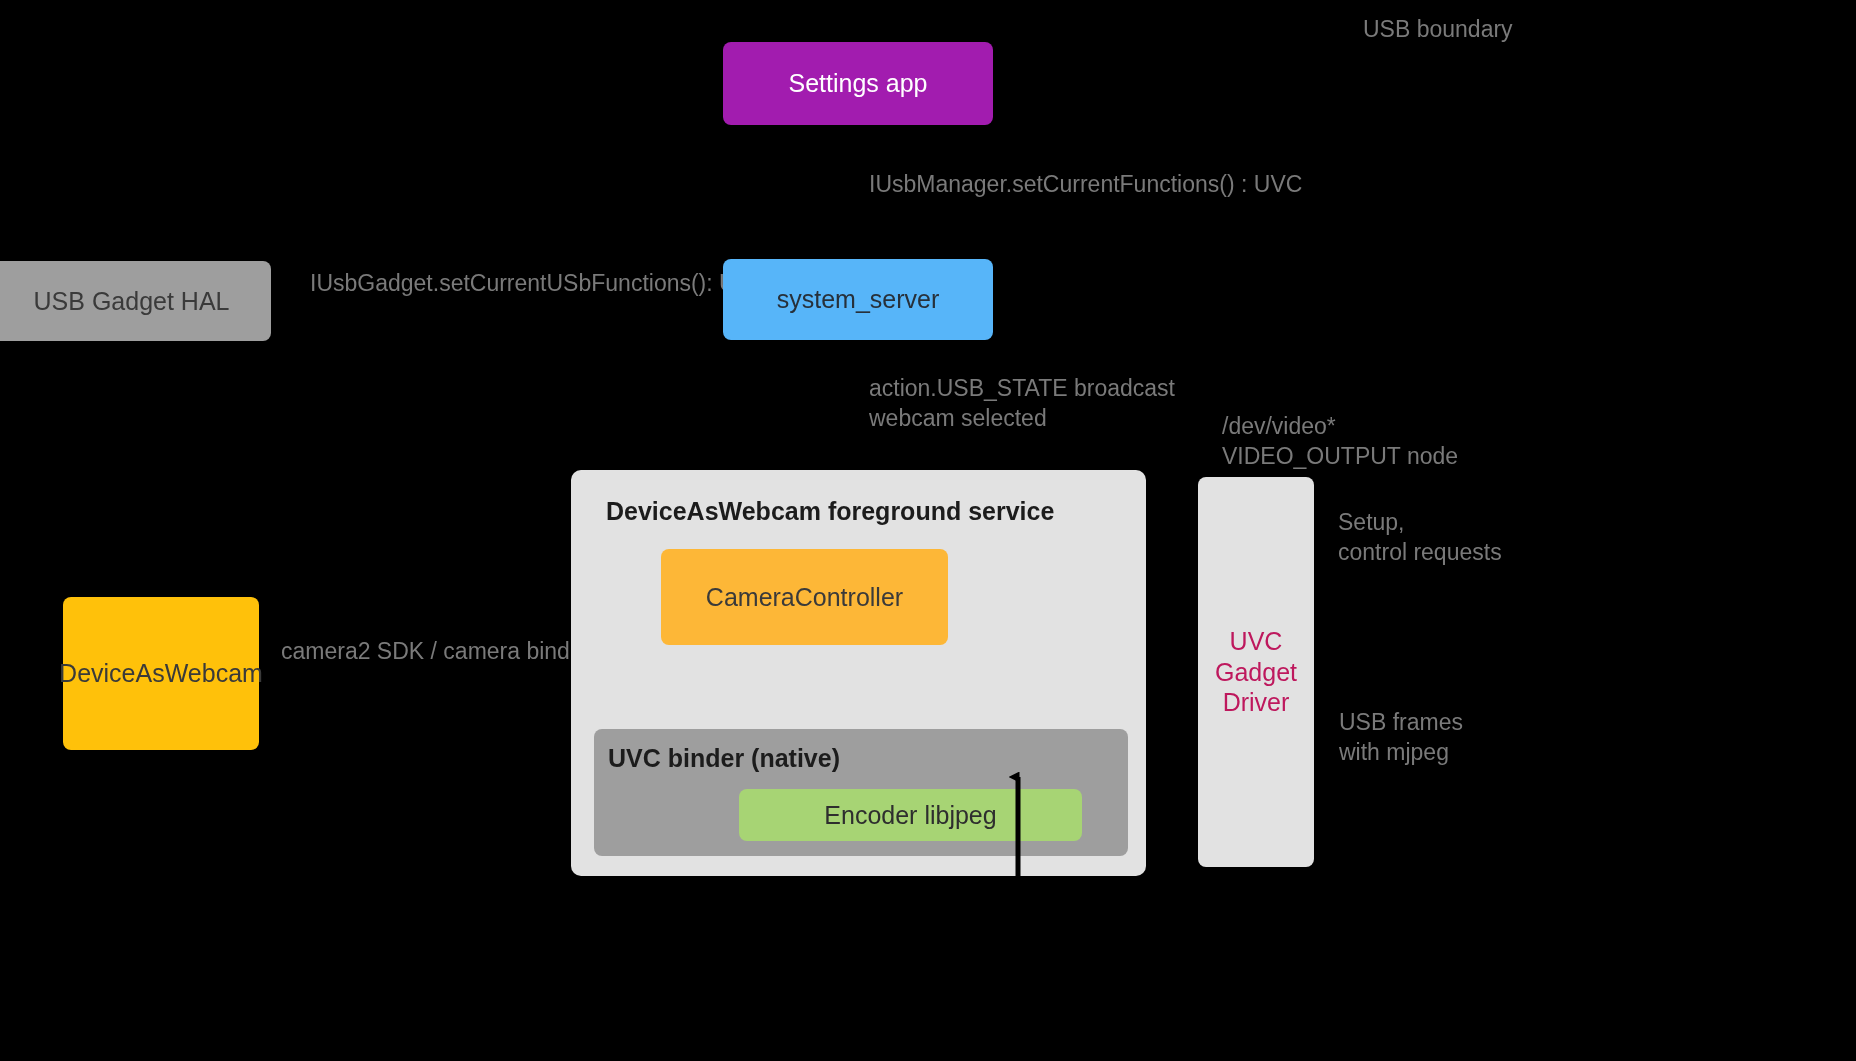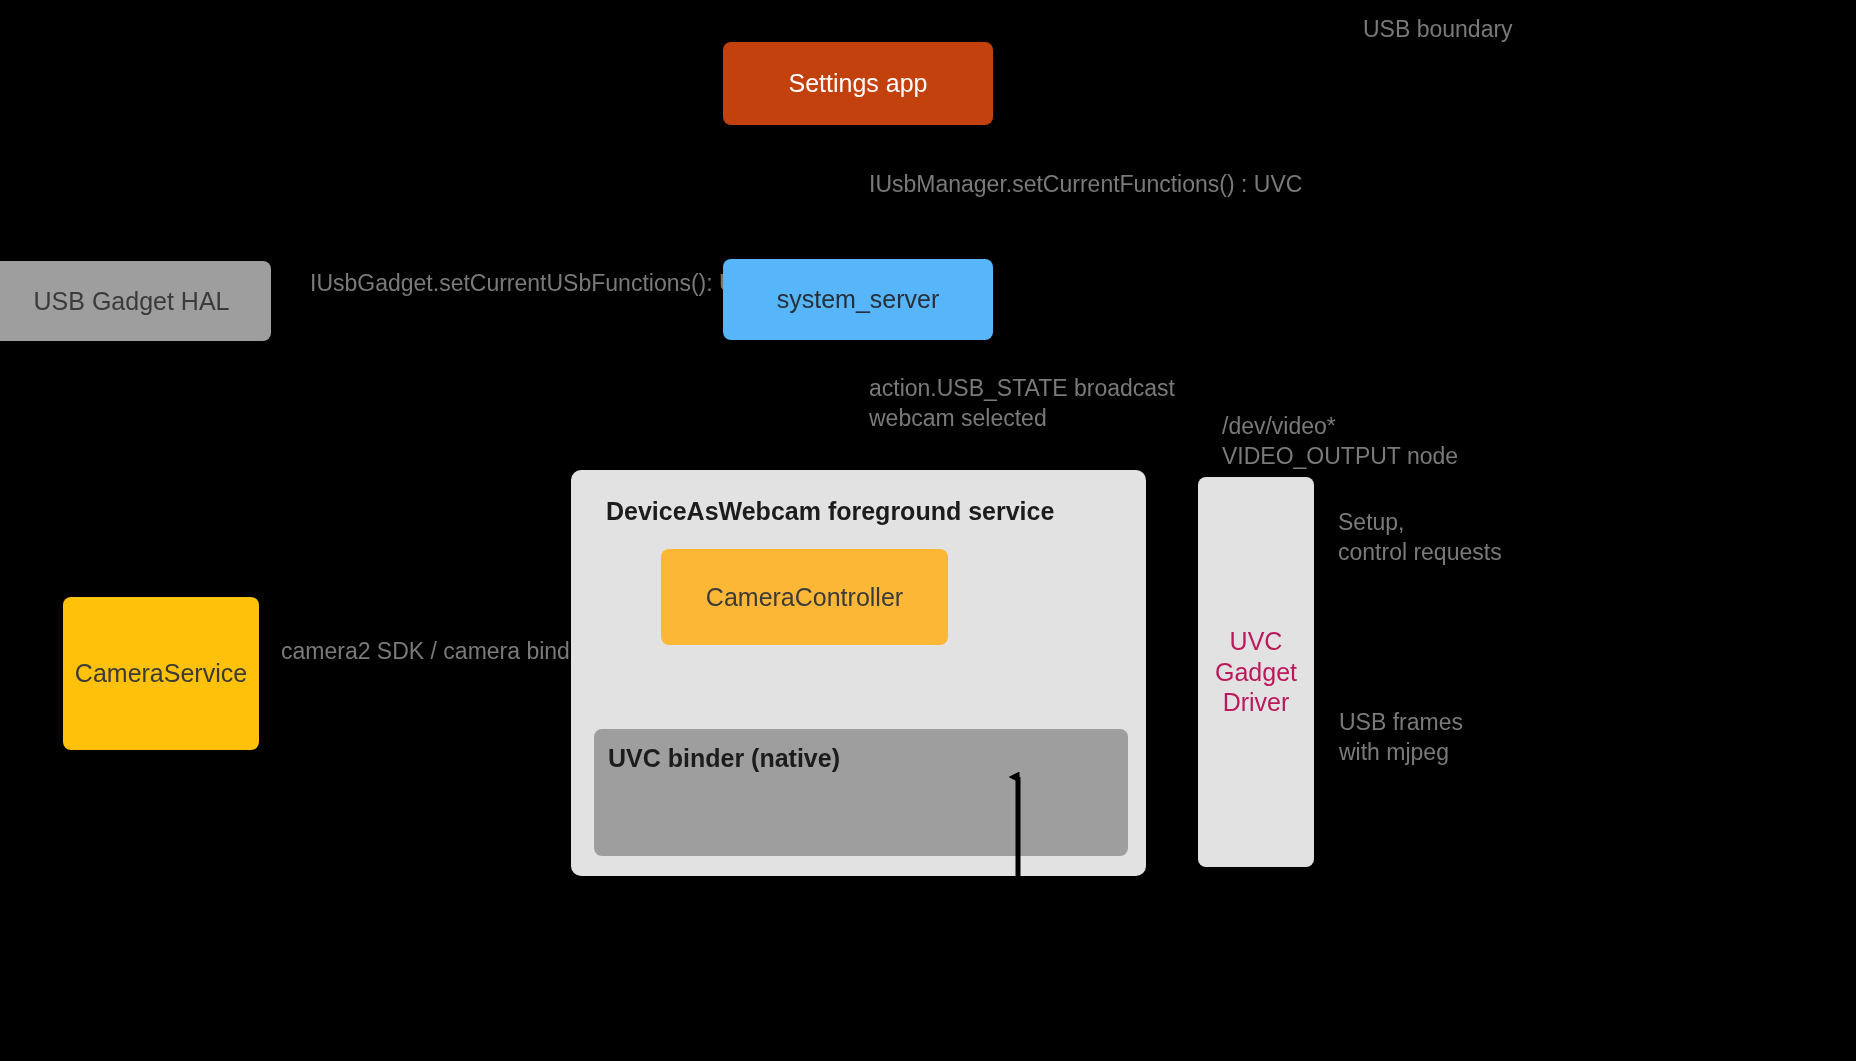--- a/index.html
+++ b/index.html
@@ -36,7 +36,7 @@
   
   #settings-app {
     left: 723px; top: 42px; width: 270px; height: 83px;
-    background: #c2410c;
+    background: #a21caf;
     color: #ffffff;
     font-size: 25px;
   }

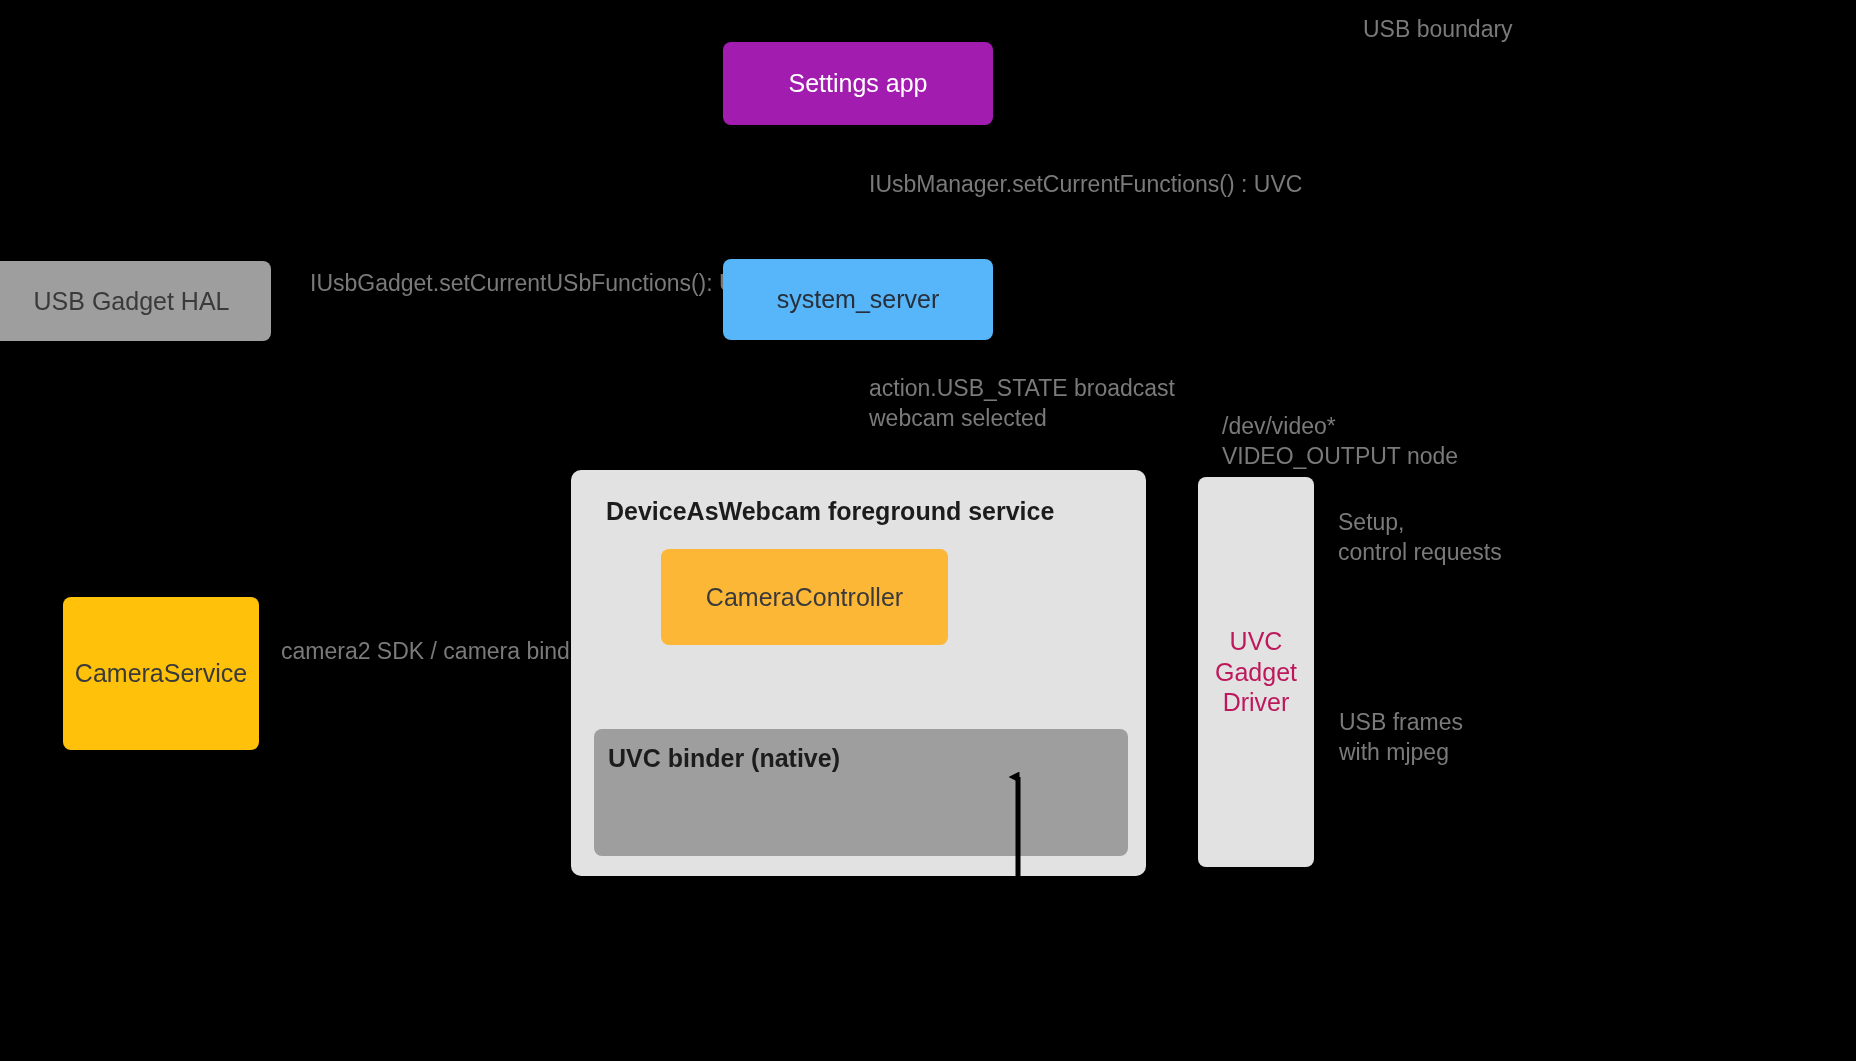--- a/index.html
+++ b/index.html
@@ -158,7 +158,7 @@
 
   <div class="box" id="usb-gadget-hal">USB Gadget HAL</div>
 
-  <div class="box" id="camera-service">CameraService</div>
+  <div class="box" id="camera-service">DeviceAsWebcam</div>
 
   <div class="box" id="daw-service">
     <div id="daw-service-title">DeviceAsWebcam foreground service</div>

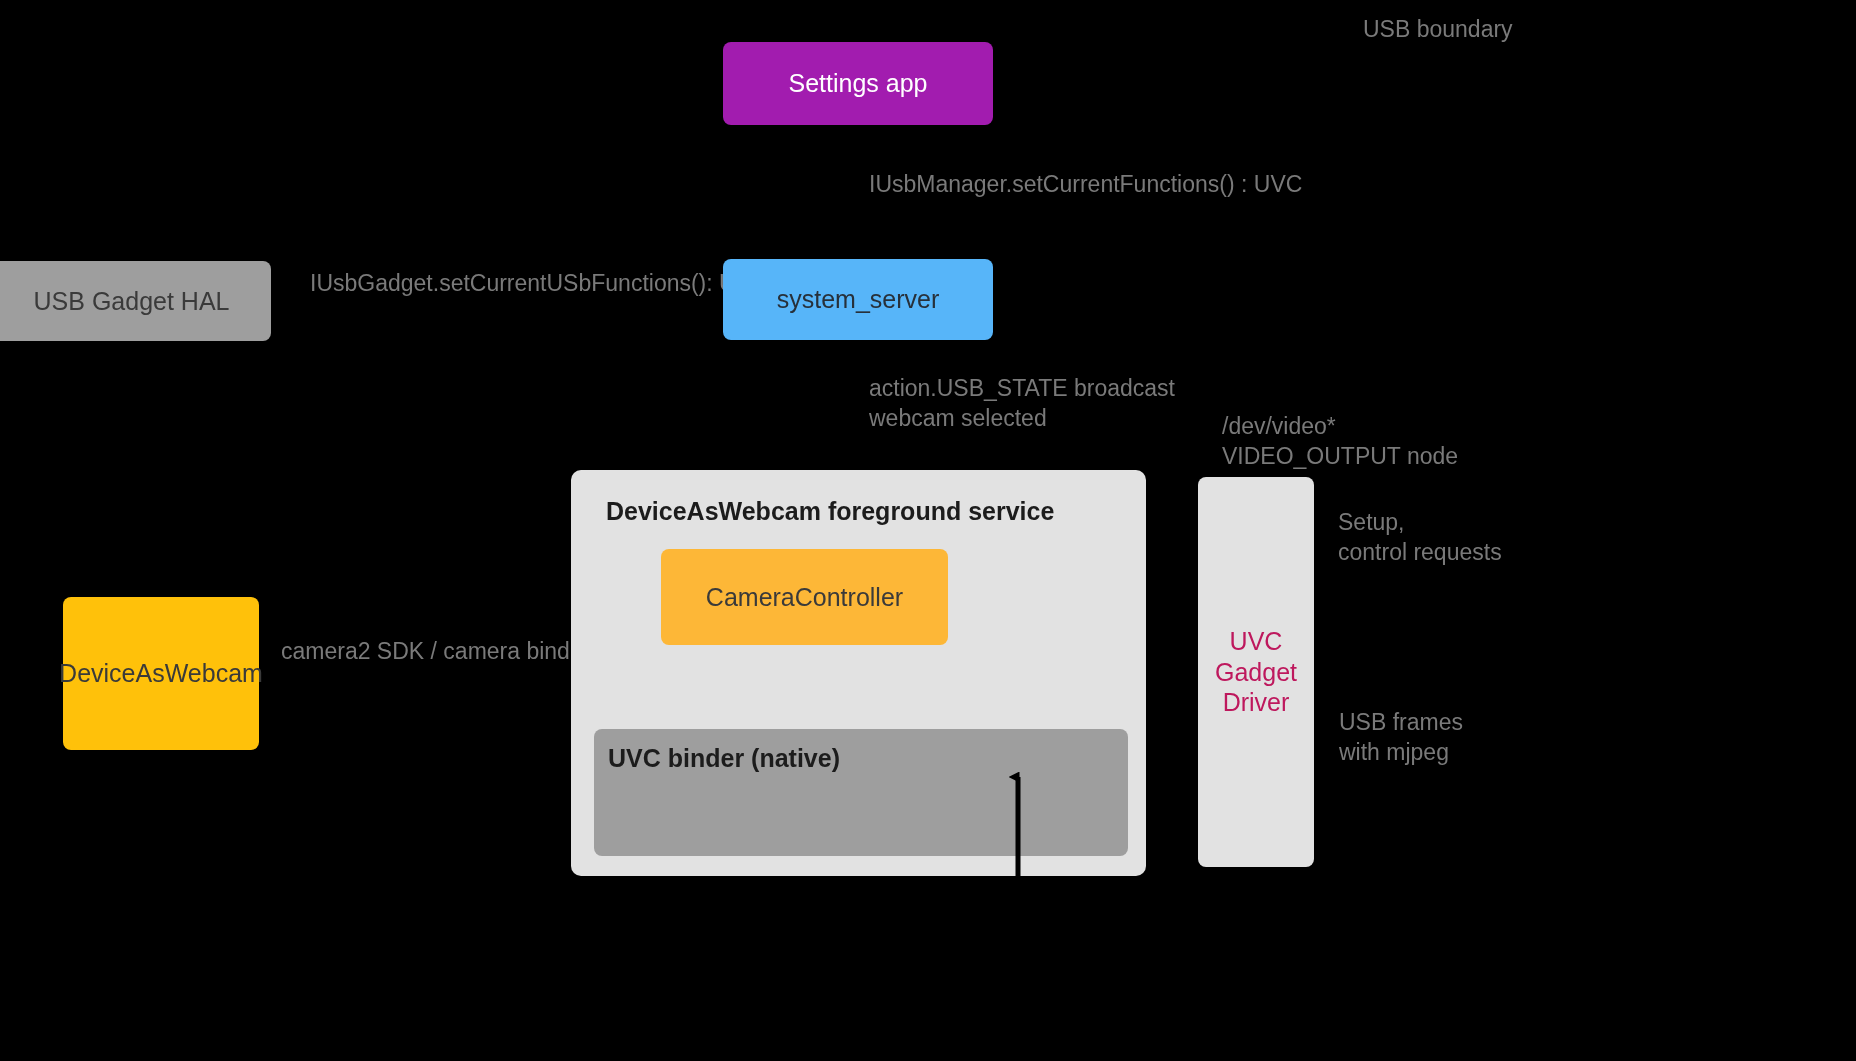--- a/index.html
+++ b/index.html
@@ -170,6 +170,7 @@
     <div id="uvc-device-native-title">UVC binder (native)</div>
   </div>
 
+  <div class="box" id="encoder-libjpeg">Encoder libjpeg</div>
 
   <div class="box" id="uvc-gadget-driver">UVC
 Gadget

